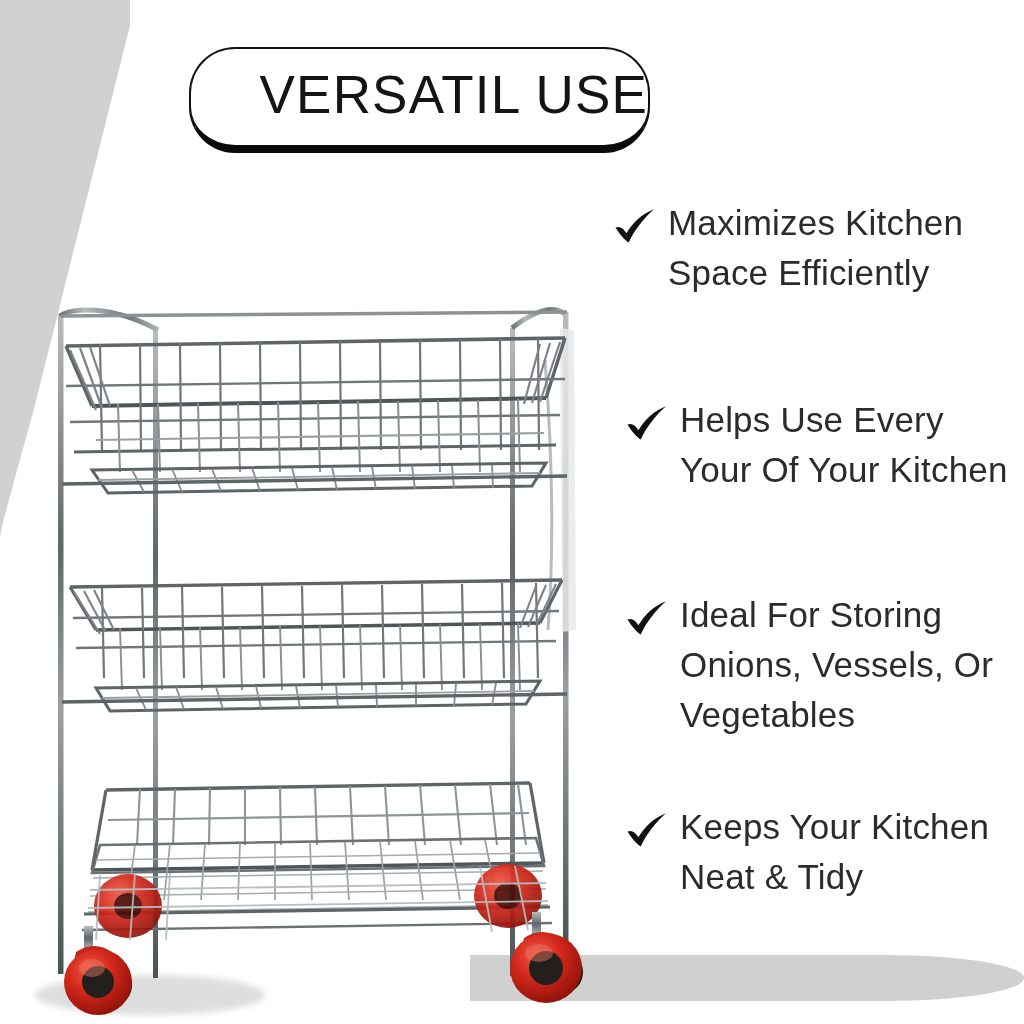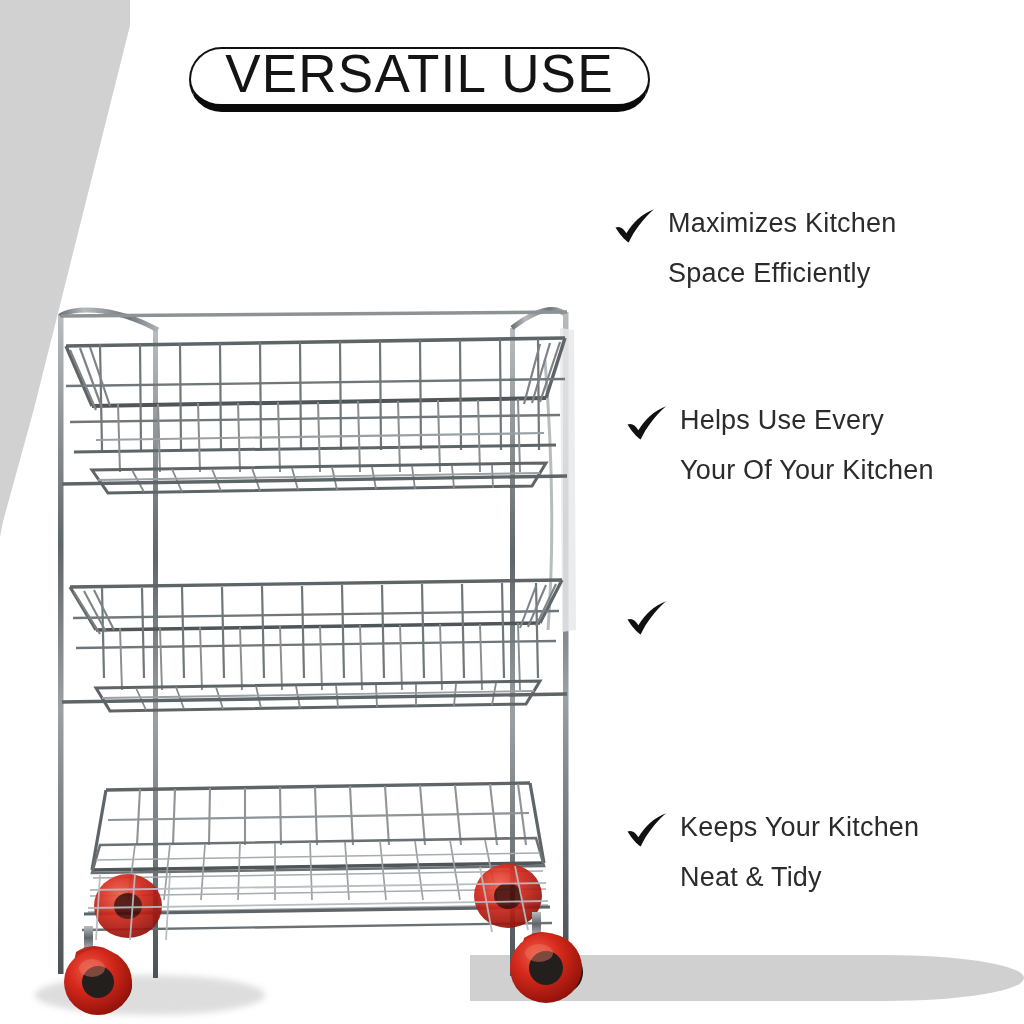--- a/index.html
+++ b/index.html
@@ -55,7 +55,7 @@
   .title-pill {
     position: absolute;
     left: 189px; top: 47px;
-    width: 461px; height: 65px;
+    width: 461px; height: 106px;
     box-sizing: border-box;
     border: 2.5px solid #111111;
     border-bottom: 8px solid #0a0a0a;
@@ -63,7 +63,7 @@
     background: #ffffff;
     display: flex;
     align-items: center;
-    justify-content: center;
+    justify-content: flex-end;
   }
   .title-text {
     font-size: 53px;

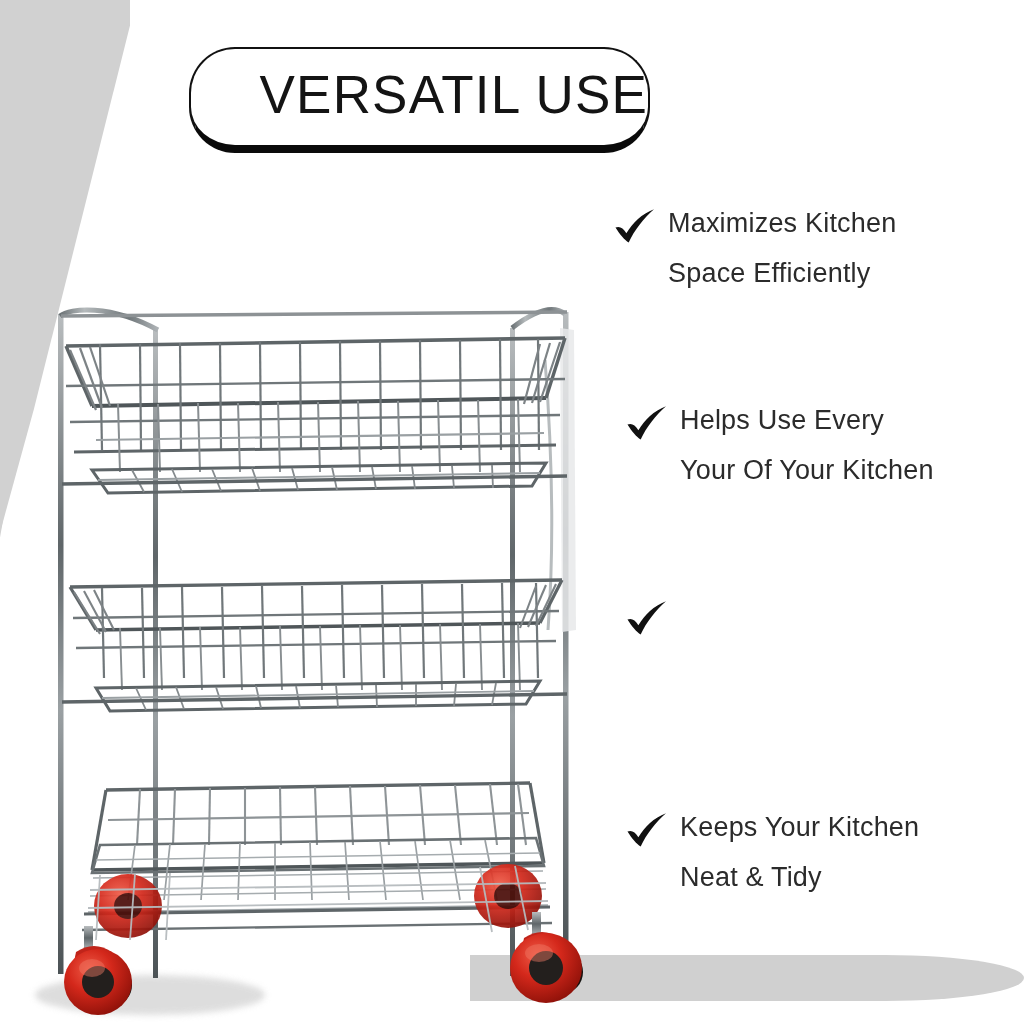--- a/index.html
+++ b/index.html
@@ -102,7 +102,7 @@
   .check-icon svg { display: block; width: 46px; height: 46px; }
 
   .bullet-text {
-    font-size: 27px;
+    font-size: 35px;
     line-height: 50px;
     color: #2b2b2b;
     font-weight: 400;

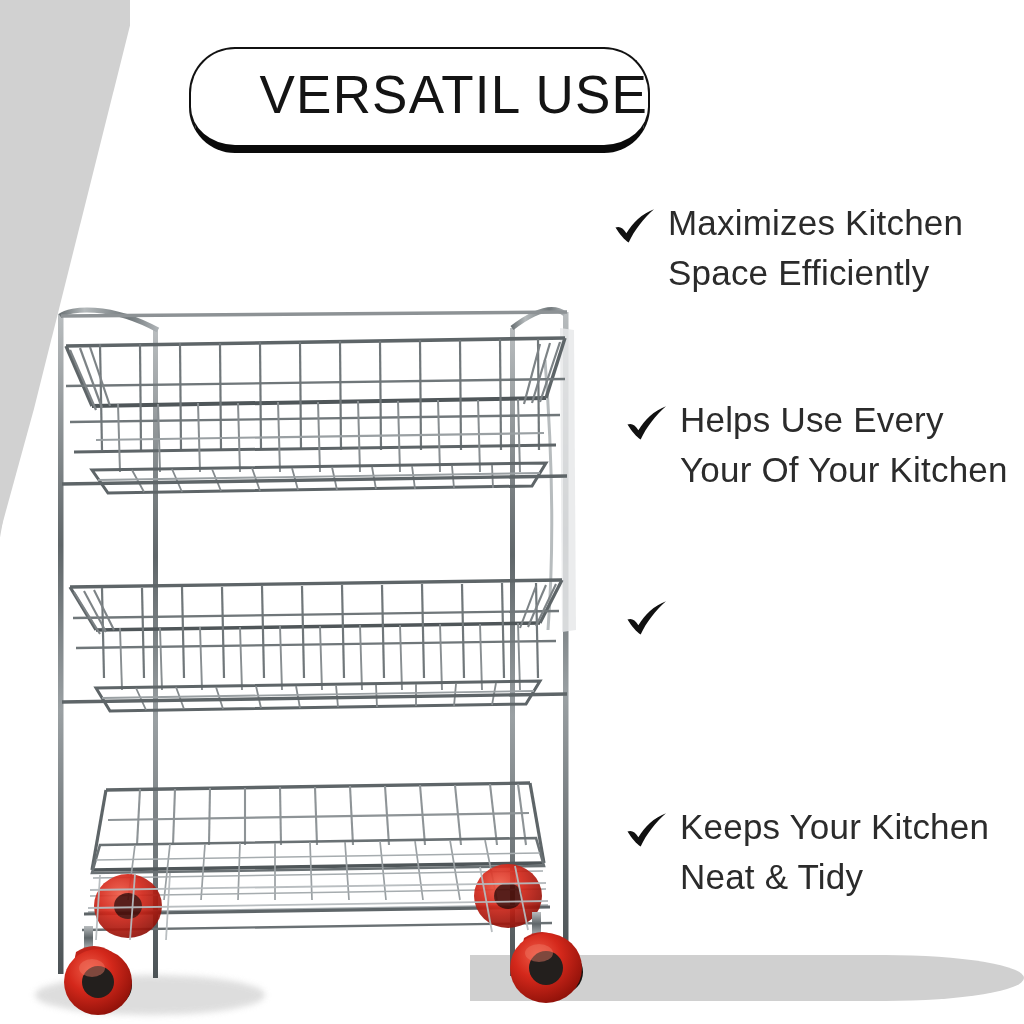--- a/index.html
+++ b/index.html
@@ -421,6 +421,9 @@
           <path d="M3 20.5 C6.5 19 9.5 20.5 12.5 25.5 C18 16 26 8.5 36.5 4.5 C27.5 12.5 19.5 22.5 14.5 33.5 C11 31.5 6.5 26 3 20.5 Z" fill="#111111"></path>
         </svg>
       </span>
+      <span class="bullet-text">Ideal For Storing
+Onions, Vessels, Or
+Vegetables</span>
     </div>
 
     <div class="bullet bullet-4">

